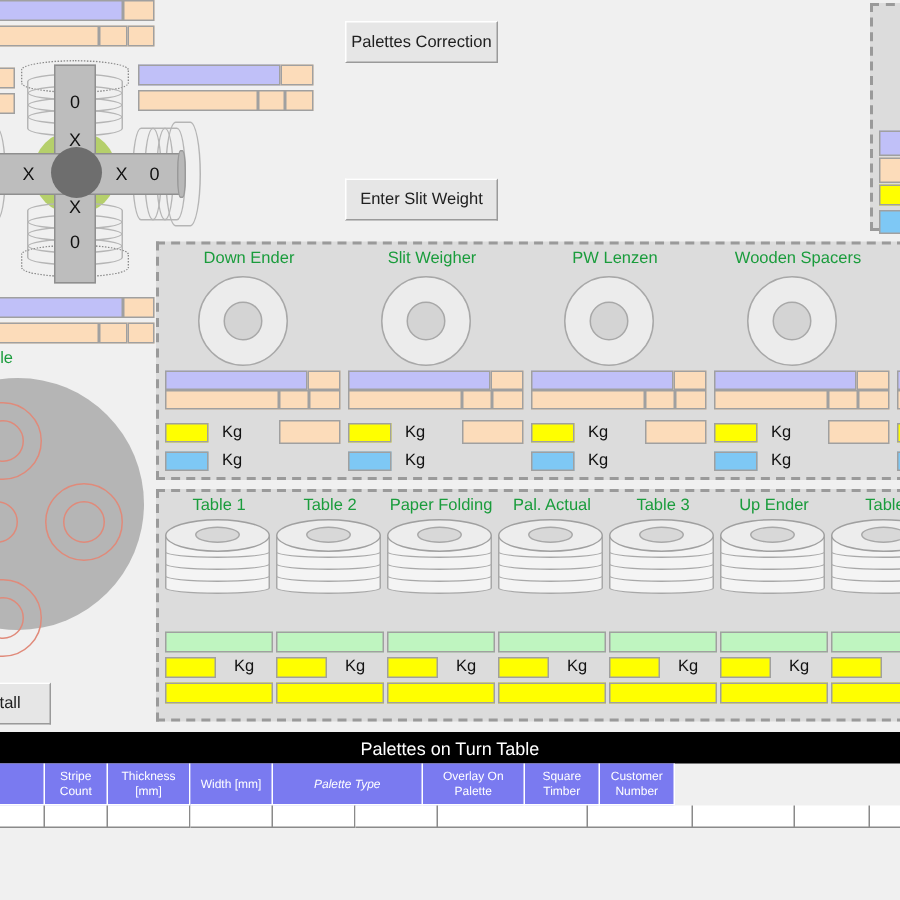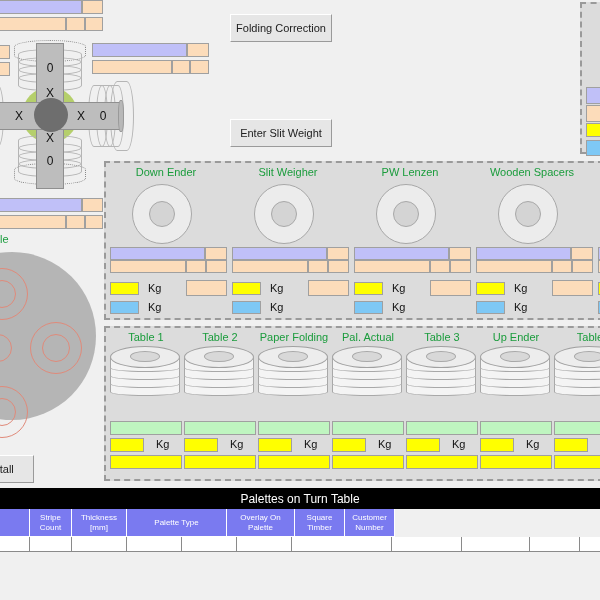--- a/index.html
+++ b/index.html
@@ -224,7 +224,7 @@
 
   <div class="btn" style="position:absolute;left:-26px;top:455px;width:60px;height:28px;">stall</div>
 
-  <div class="btn" style="position:absolute;left:230px;top:14px;width:102px;height:28px;">Folding Correction</div>
+  <div class="btn" style="position:absolute;left:230px;top:14px;width:102px;height:28px;">Palettes Correction</div>
   <div class="btn" style="position:absolute;left:230px;top:119px;width:102px;height:28px;">Enter Slit Weight</div>
 
   <div class="rightpanel" style="left:580px;top:2px;width:80px;height:152px;">

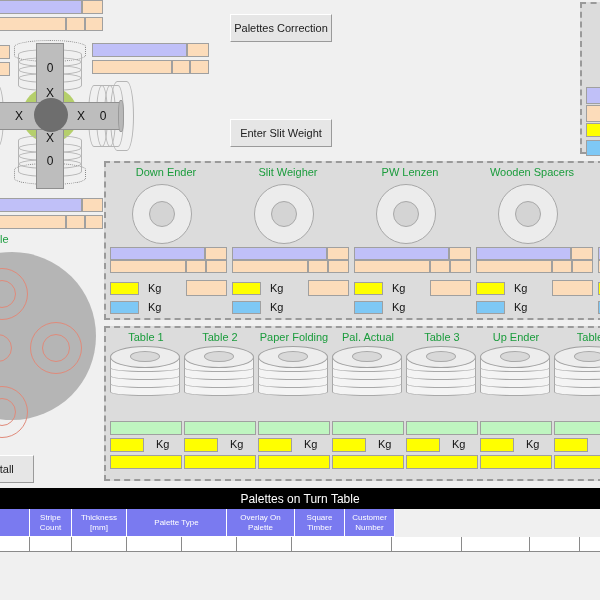--- a/index.html
+++ b/index.html
@@ -399,6 +399,7 @@
       <div class="gh" style="flex:0 0 30px;"></div>
       <div class="gh" style="flex:0 0 42px;">Stripe Count</div>
       <div class="gh" style="flex:0 0 55px;">Thickness [mm]</div>
+      <div class="gh" style="flex:0 0 55px;">Width [mm]</div>
       <div class="gh" style="flex:0 0 100px;">Palette Type</div>
       <div class="gh" style="flex:0 0 68px;">Overlay On Palette</div>
       <div class="gh" style="flex:0 0 50px;">Square Timber</div>

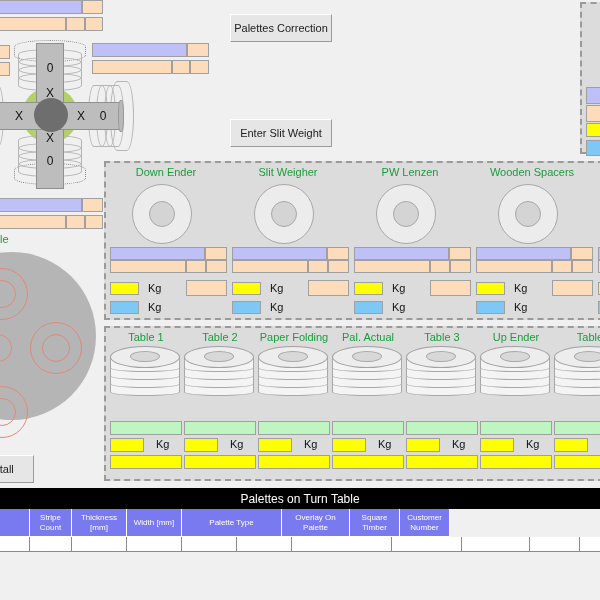--- a/index.html
+++ b/index.html
@@ -400,7 +400,7 @@
       <div class="gh" style="flex:0 0 42px;">Stripe Count</div>
       <div class="gh" style="flex:0 0 55px;">Thickness [mm]</div>
       <div class="gh" style="flex:0 0 55px;">Width [mm]</div>
-      <div class="gh" style="flex:0 0 100px;">Palette Type</div>
+      <div class="gh" style="flex:0 0 100px;font-style:italic;">Palette Type</div>
       <div class="gh" style="flex:0 0 68px;">Overlay On Palette</div>
       <div class="gh" style="flex:0 0 50px;">Square Timber</div>
       <div class="gh" style="flex:0 0 50px;">Customer Number</div>

